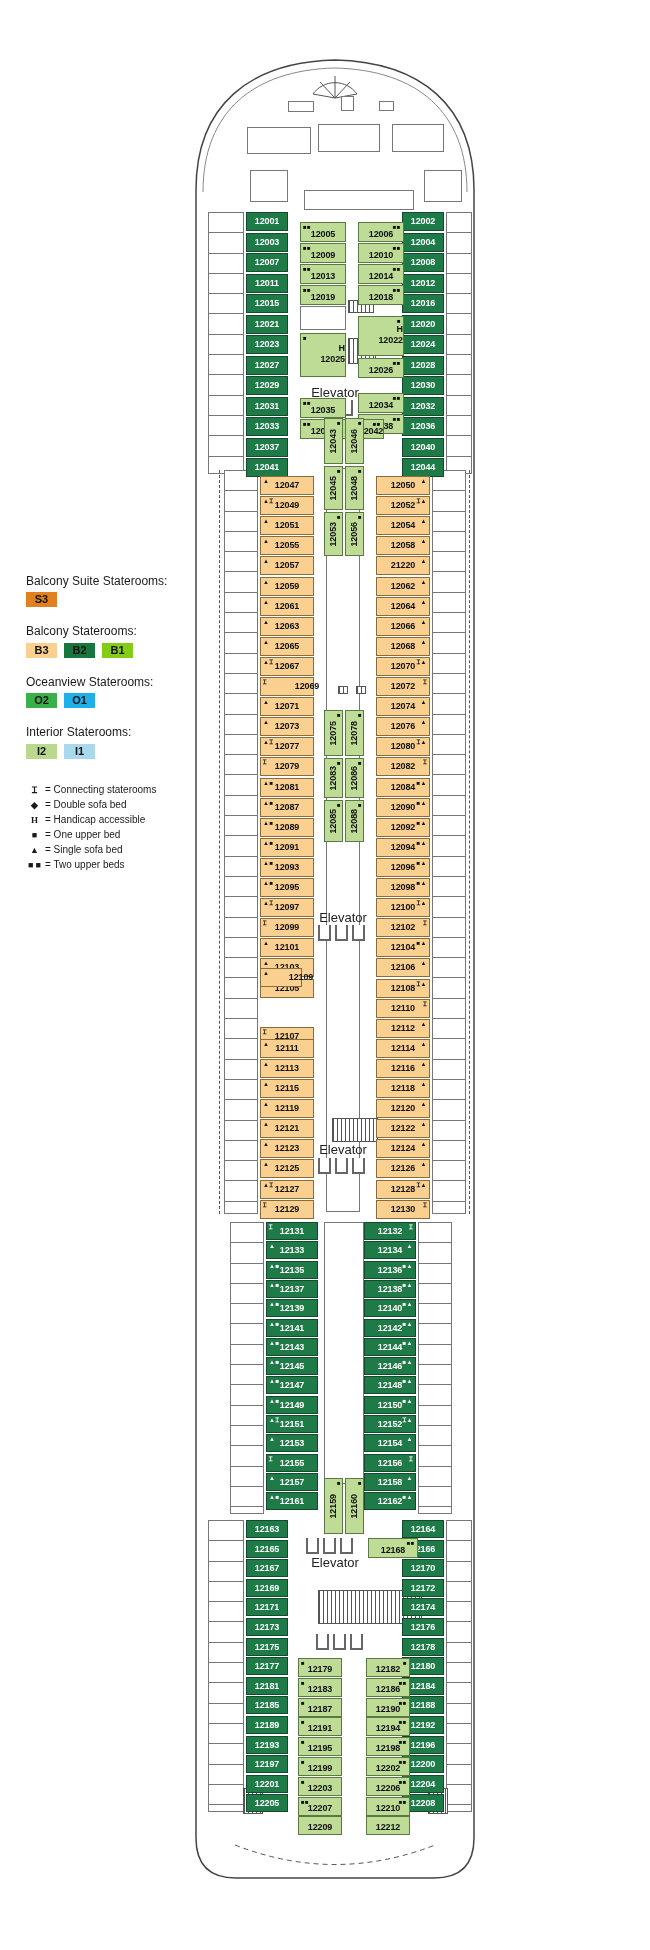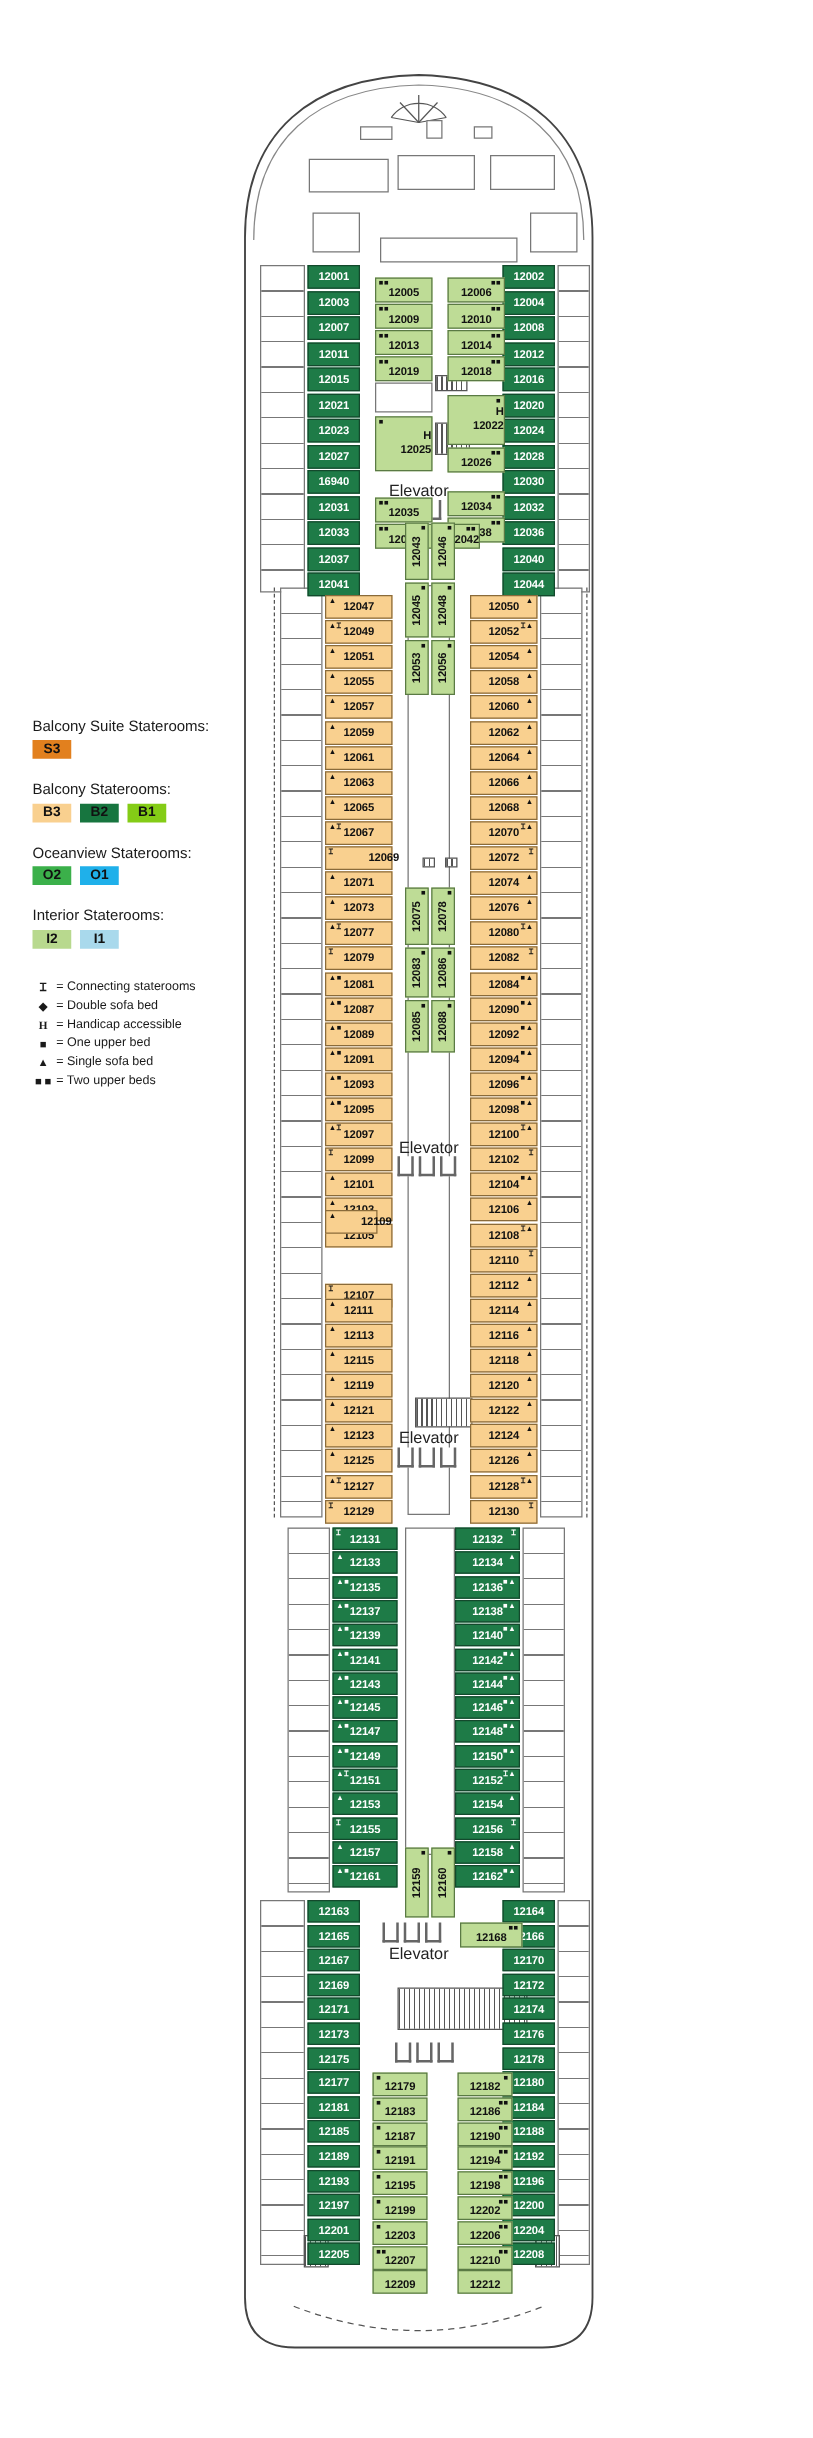--- a/index.html
+++ b/index.html
@@ -134,7 +134,7 @@
         <span class="num">12027</span>
       </div>
       <div class="cab dg s-l" style="left: 246px; top: 376px; width: 42px; height: 19px;">
-        <span class="num">16940</span>
+        <span class="num">12029</span>
       </div>
       <div class="cab dg s-l" style="left: 246px; top: 397px; width: 42px; height: 19px;">
         <span class="num">12031</span>

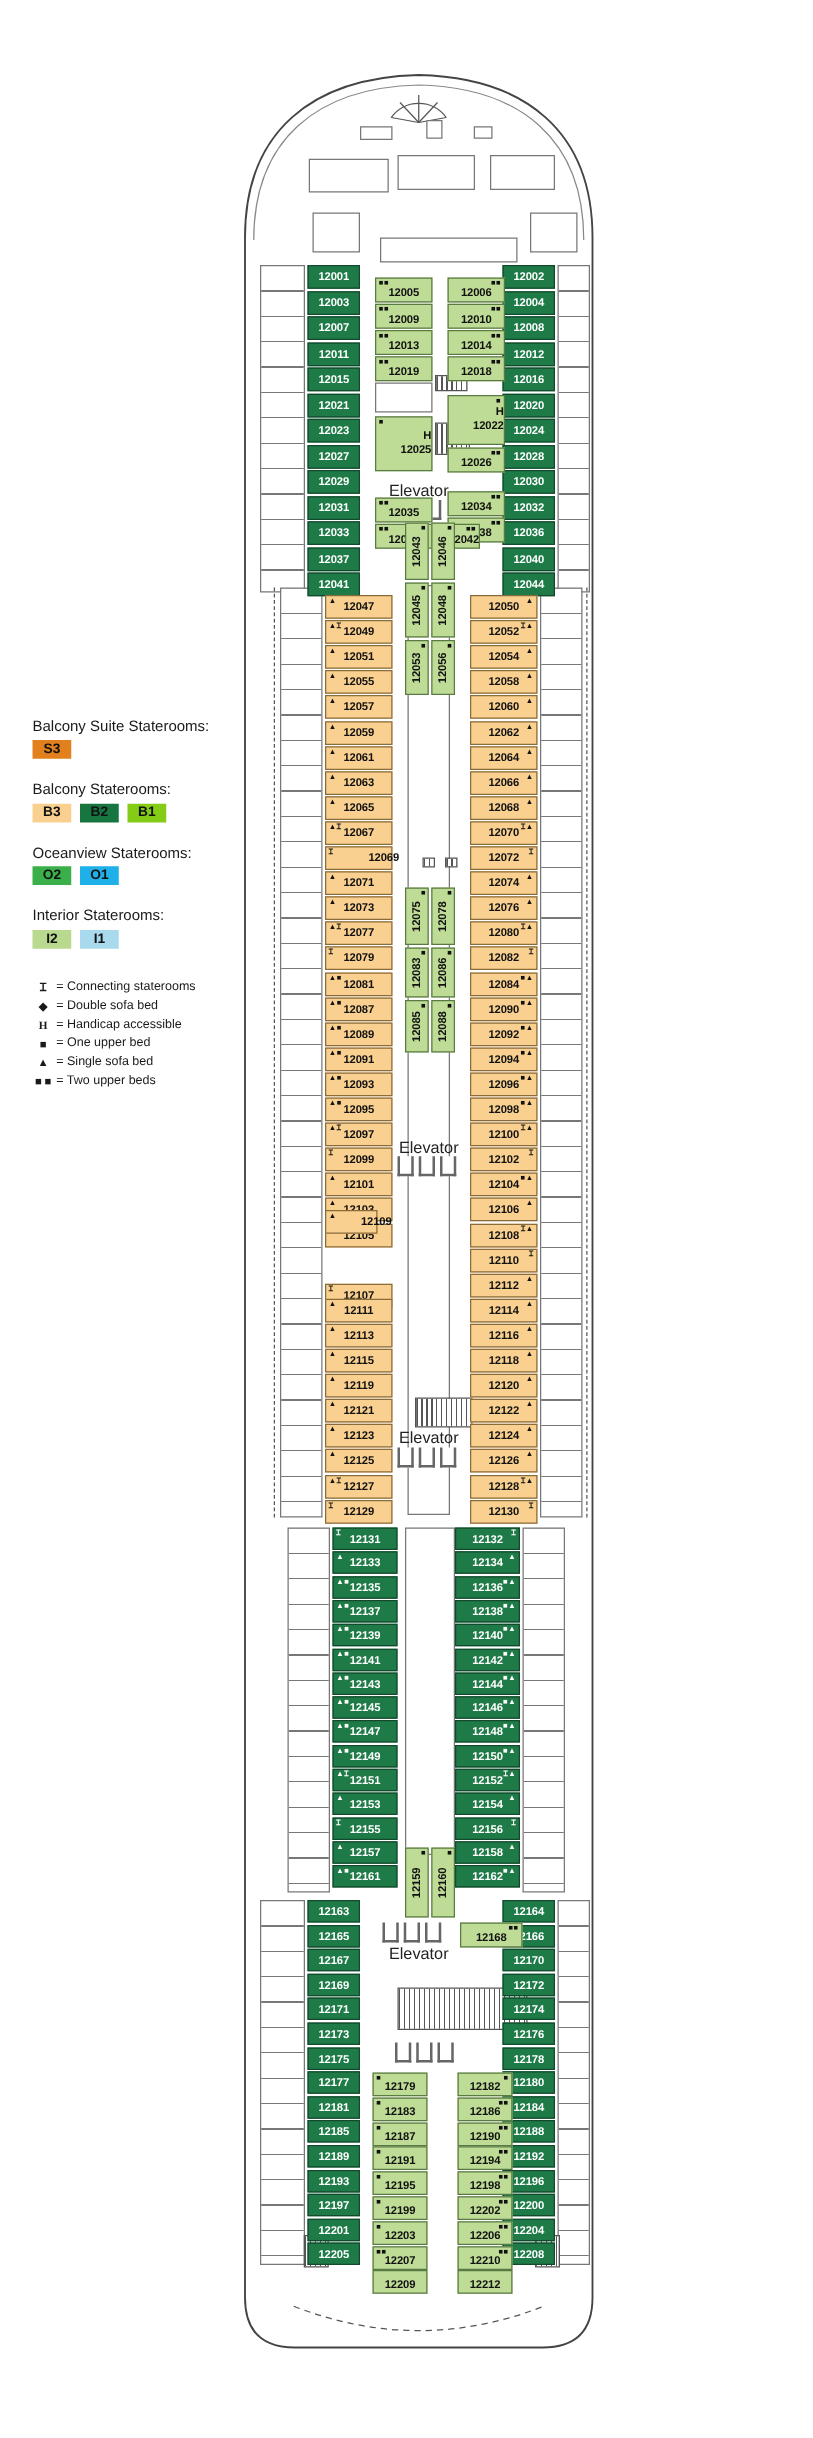--- a/index.html
+++ b/index.html
@@ -419,7 +419,7 @@
       </div>
       <div class="cab tn s-r" style="left: 376px; top: 556px; width: 54px; height: 19px;">
         <span class="ic">▲</span>
-        <span class="num">12060</span>
+        <span class="num">21220</span>
       </div>
       <div class="cab tn s-r" style="left: 376px; top: 577px; width: 54px; height: 19px;">
         <span class="ic">▲</span>

